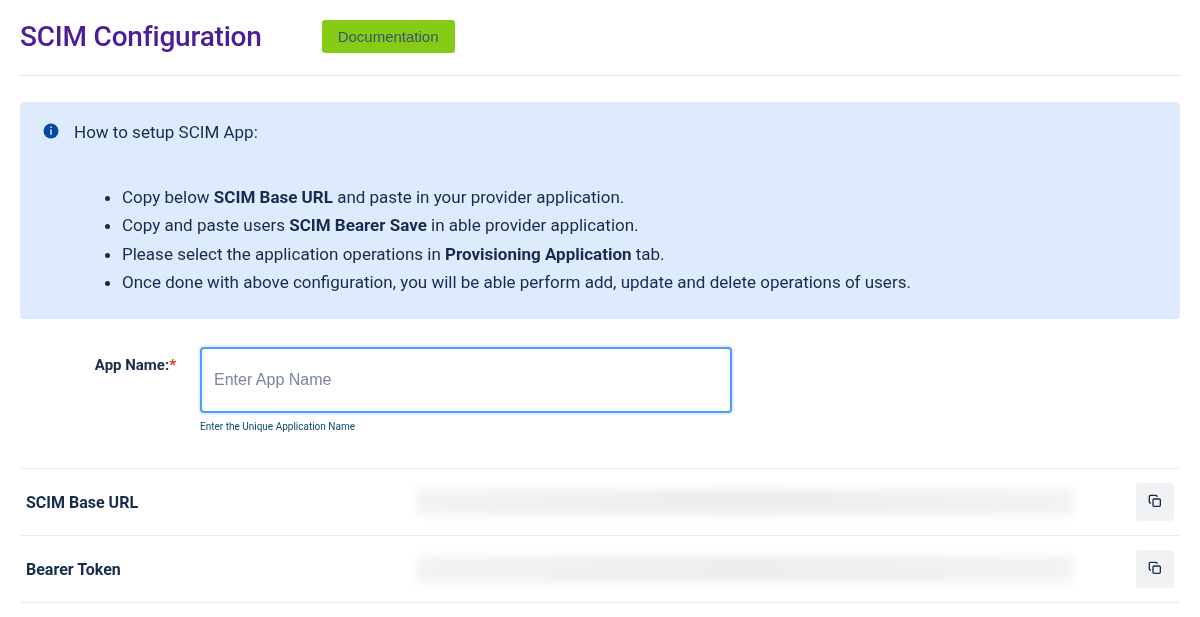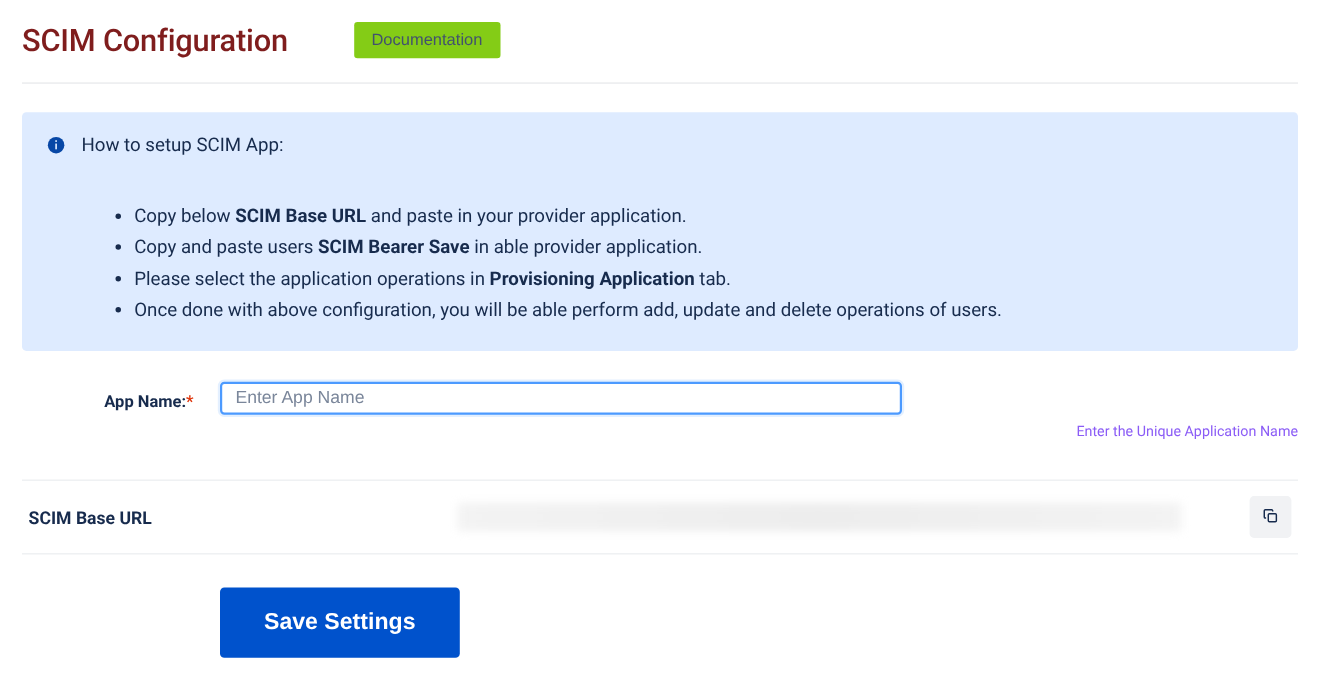--- a/index.html
+++ b/index.html
@@ -29,7 +29,7 @@
     .page-title {
       font-size: 28px;
       font-weight: 500;
-      color: #7f1d1d;
+      color: #4c1d95;
       letter-spacing: -0.2px;
     }
     .doc-btn {

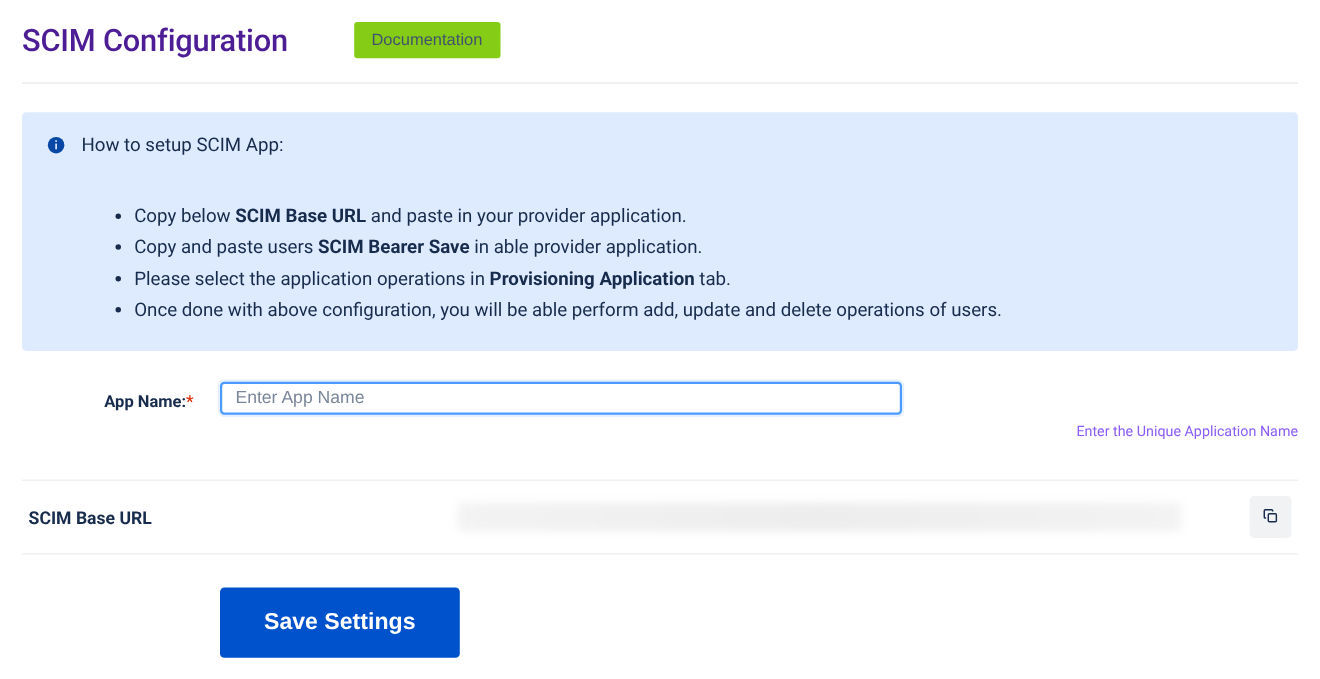--- a/index.html
+++ b/index.html
@@ -50,7 +50,7 @@
     }
     .info-header {
       display: flex;
-      align-items: center;
+      align-items: flex-start;
       gap: 14px;
       font-size: 17px;
       margin-bottom: 14px;

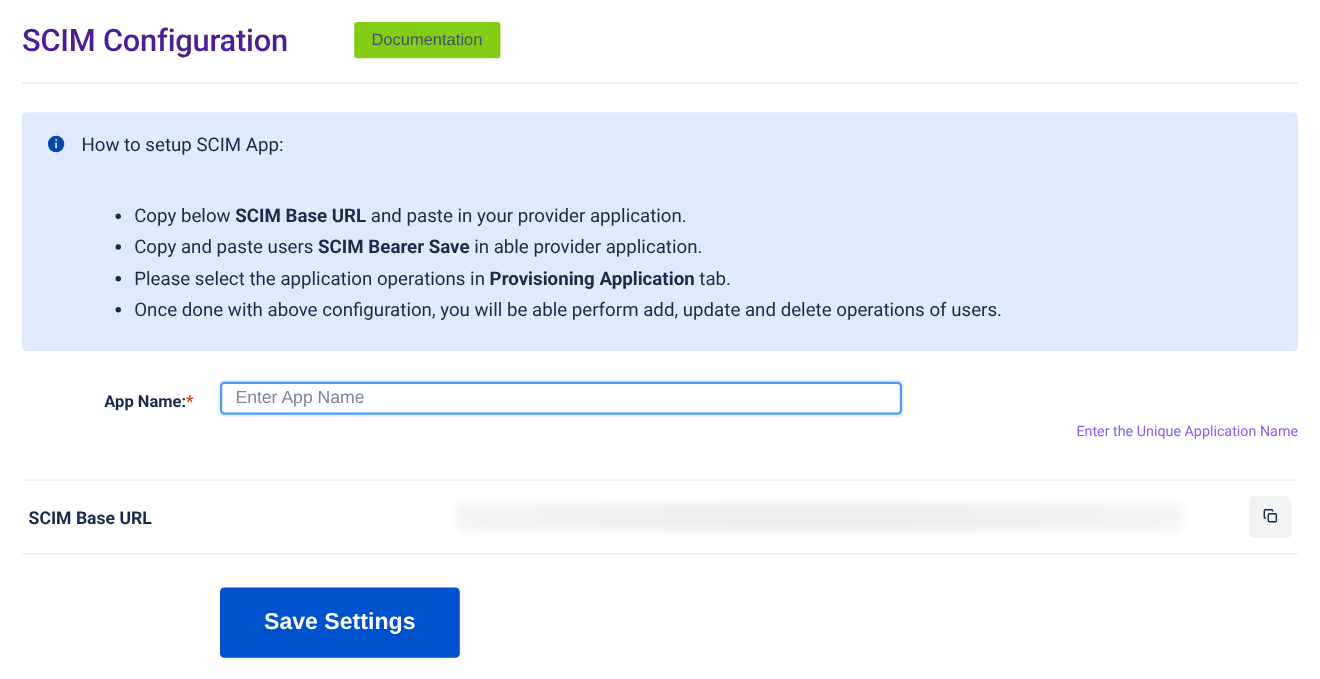--- a/index.html
+++ b/index.html
@@ -100,8 +100,8 @@
       flex: 1;
     }
     .text-input {
-      width: 620px;
-      padding: 4px 12px;
+      width: 532px;
+      padding: 22px 12px;
       font-size: 16px;
       border: 2px solid #4C9AFF;
       border-radius: 4px;

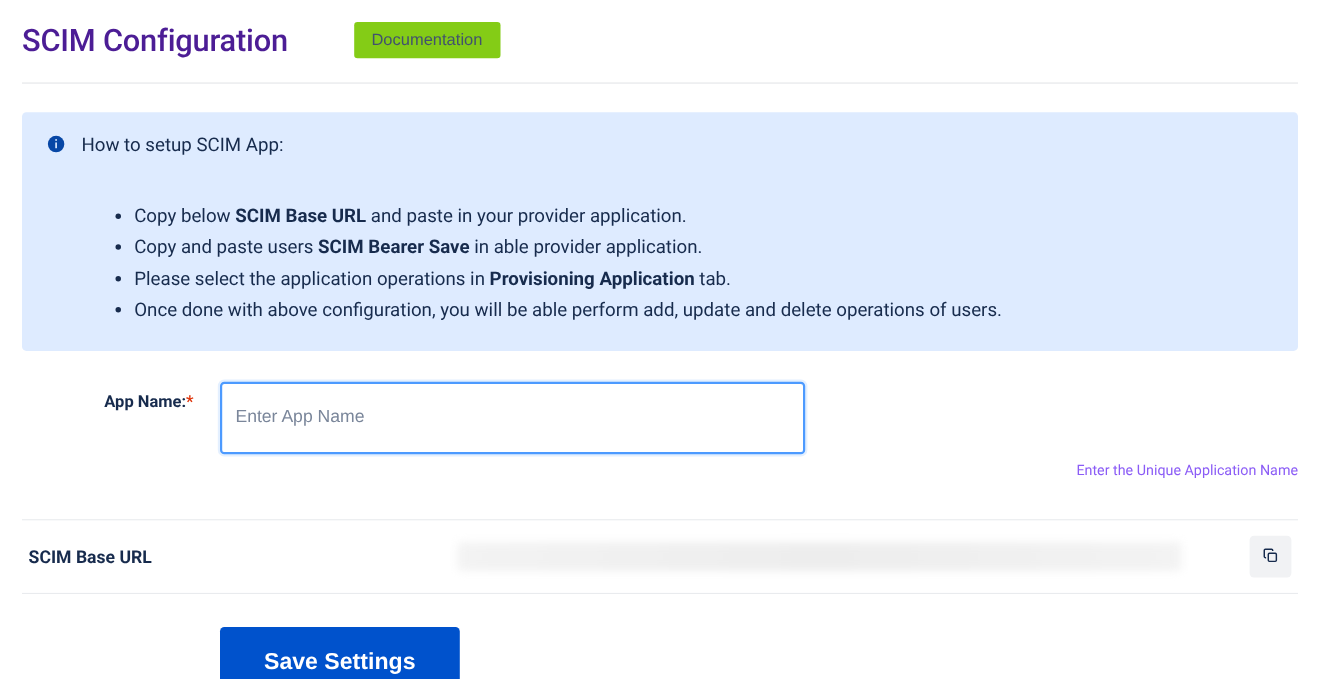--- a/index.html
+++ b/index.html
@@ -113,10 +113,9 @@
       color: #7A869A;
     }
     .helper {
-      font-size: 13px;
-      color: #8b5cf6;
+      font-size: 10px;
+      color: #0c4a6e;
       margin-top: 8px;
-      text-align: right;
     }
     .data-section {
       margin-top: 36px;

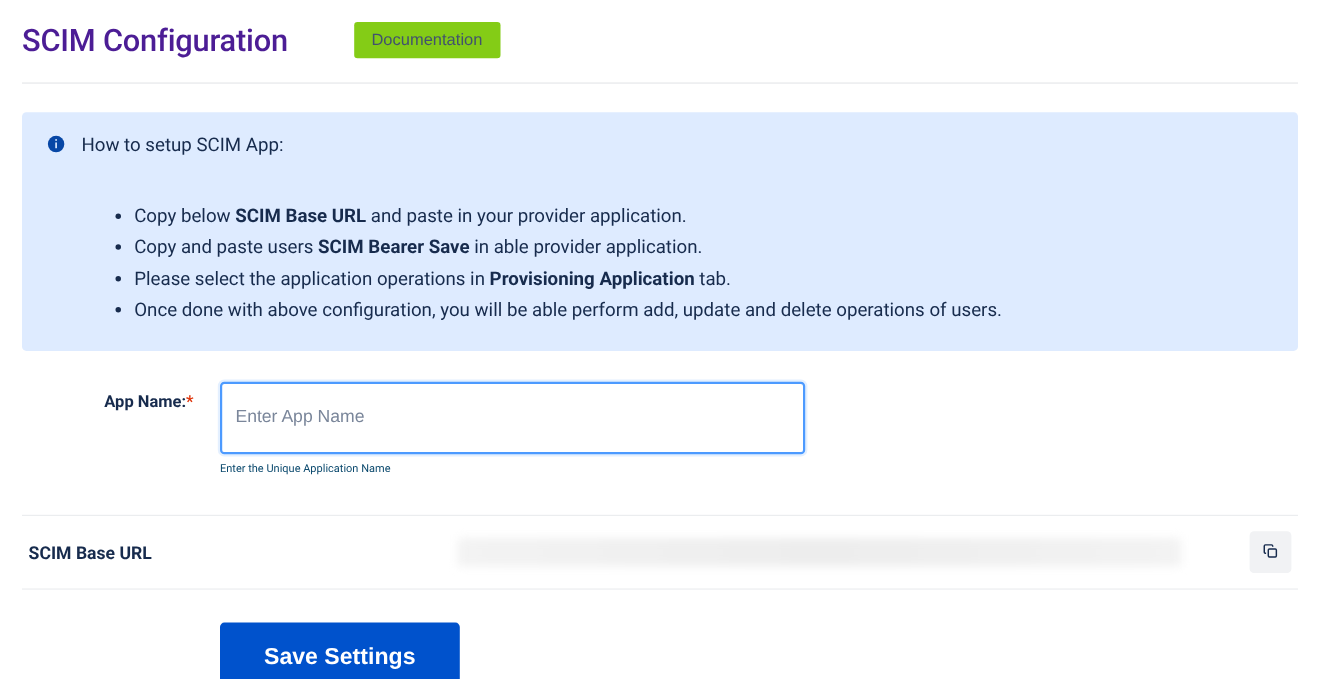--- a/index.html
+++ b/index.html
@@ -238,6 +238,18 @@
         </span>
       </button>
     </div>
+    <div class="data-row">
+      <div class="data-label">Bearer Token</div>
+      <div class="data-value blurred"></div>
+      <button class="copy-btn">
+        <span>
+          <svg viewBox="0 0 24 24" fill="none" stroke="currentColor" stroke-width="2">
+              <rect x="9" y="9" width="11" height="11" rx="1.5"></rect>
+              <path d="M6 15H5a1.5 1.5 0 0 1-1.5-1.5V5A1.5 1.5 0 0 1 5 3.5h8.5A1.5 1.5 0 0 1 15 5v1"></path>
+            </svg>
+        </span>
+      </button>
+    </div>
   </div>
 
   <div class="save-row">

